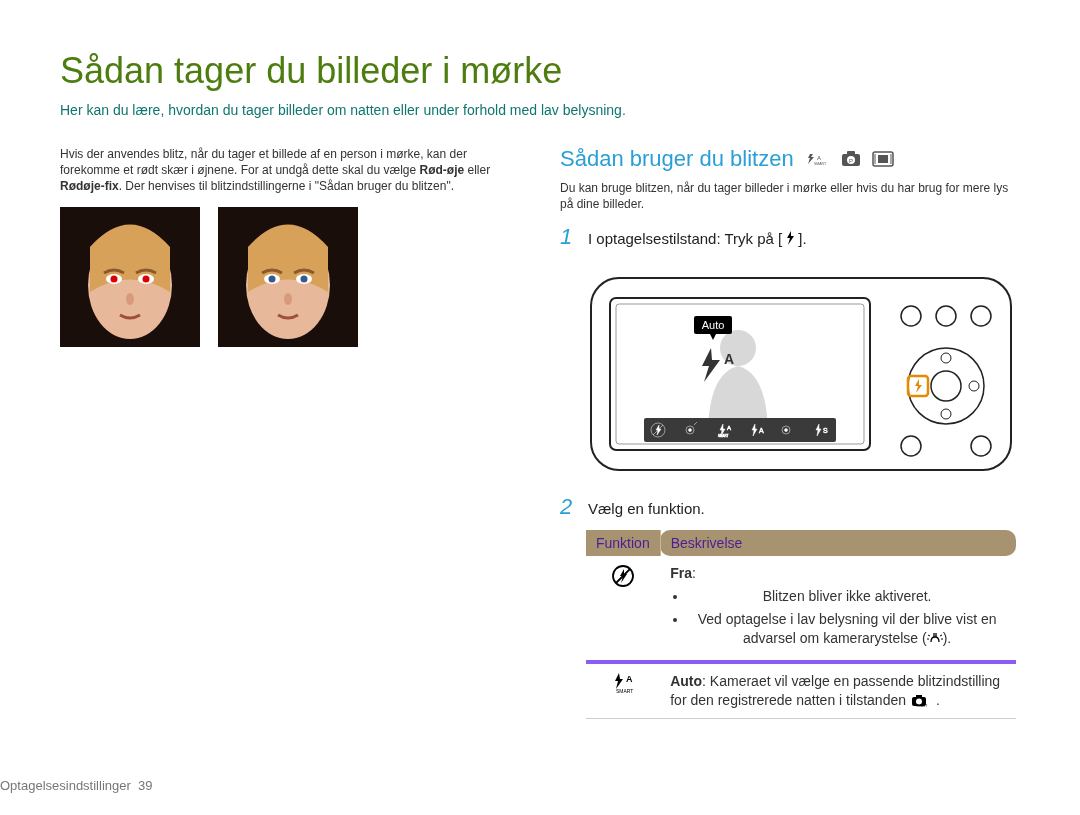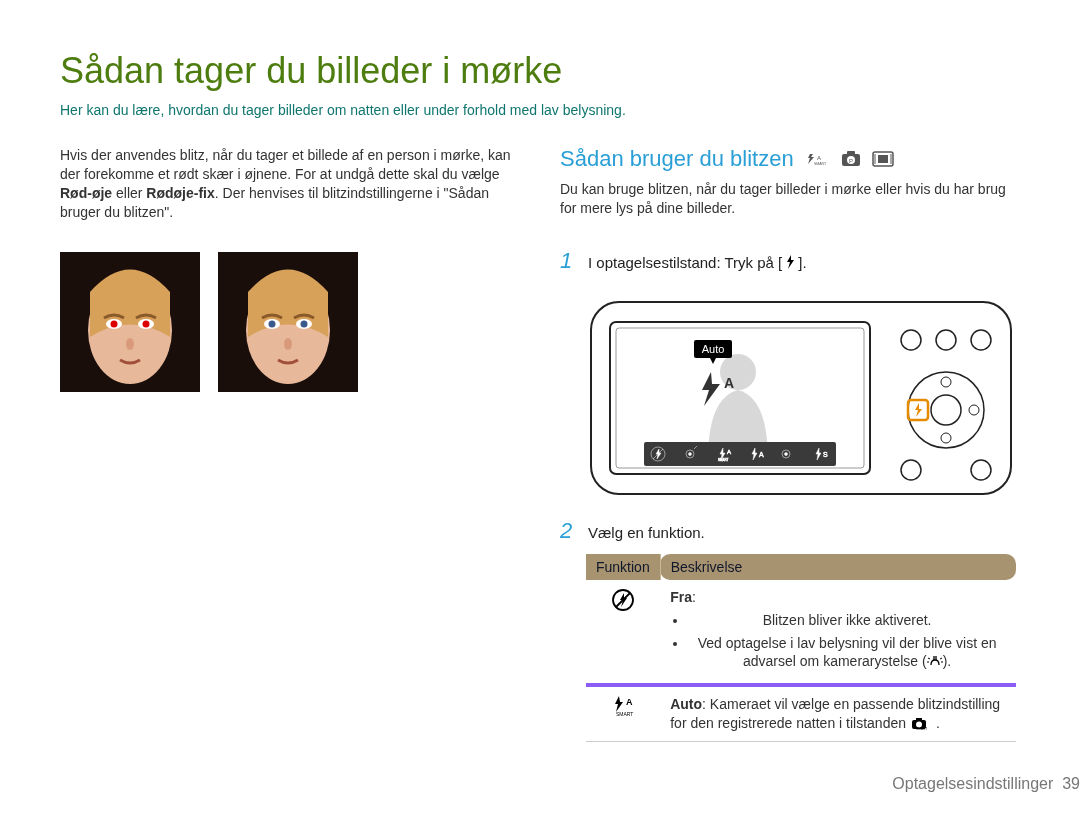--- a/index.html
+++ b/index.html
@@ -43,10 +43,10 @@
   }
   .mode-icon svg { width: 22px; height: 18px; }
   .section-body {
-    font-size: 14px;
+    font-size: 12px;
     color: #333;
     line-height: 1.35;
-    margin-bottom: 30px;
+    margin-bottom: 12px;
   }
   .section-body b { font-weight: 700; }
   .portraits {

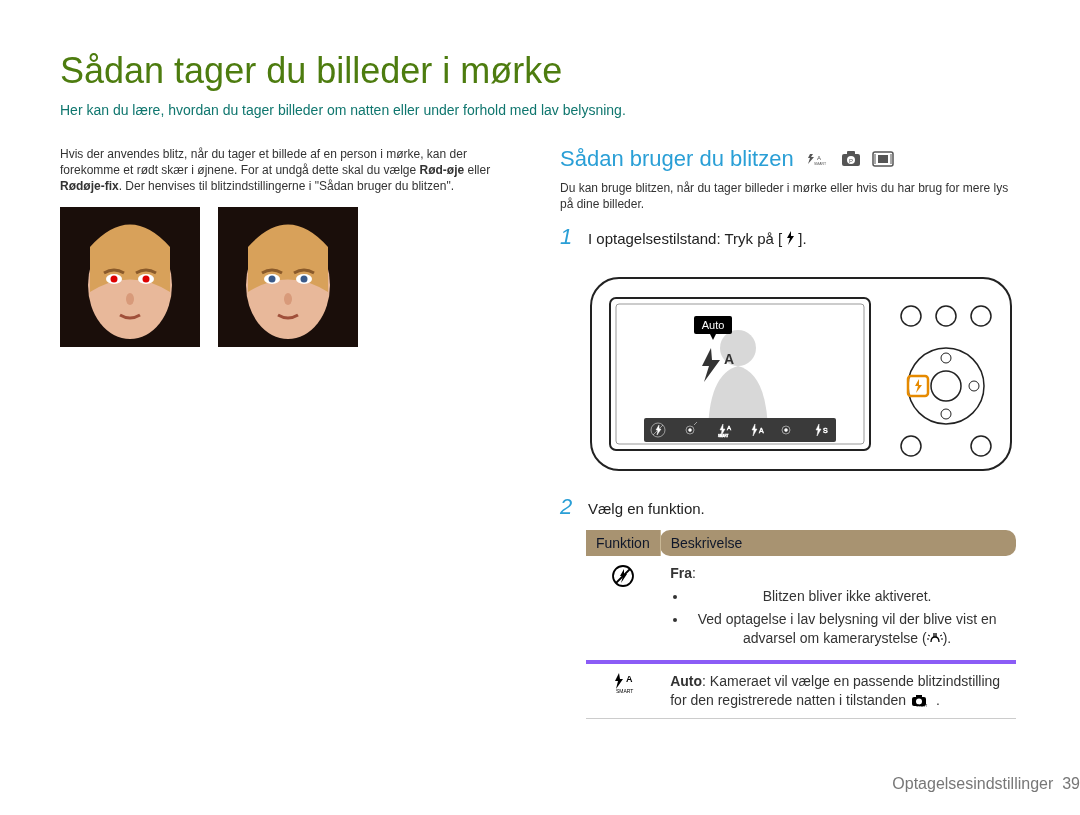--- a/index.html
+++ b/index.html
@@ -91,7 +91,7 @@
   }
   .func-table thead th {
     background: #a89371;
-    color: #0f172a;
+    color: #4c1d95;
     font-weight: 400;
     padding: 5px 10px;
     text-align: left;

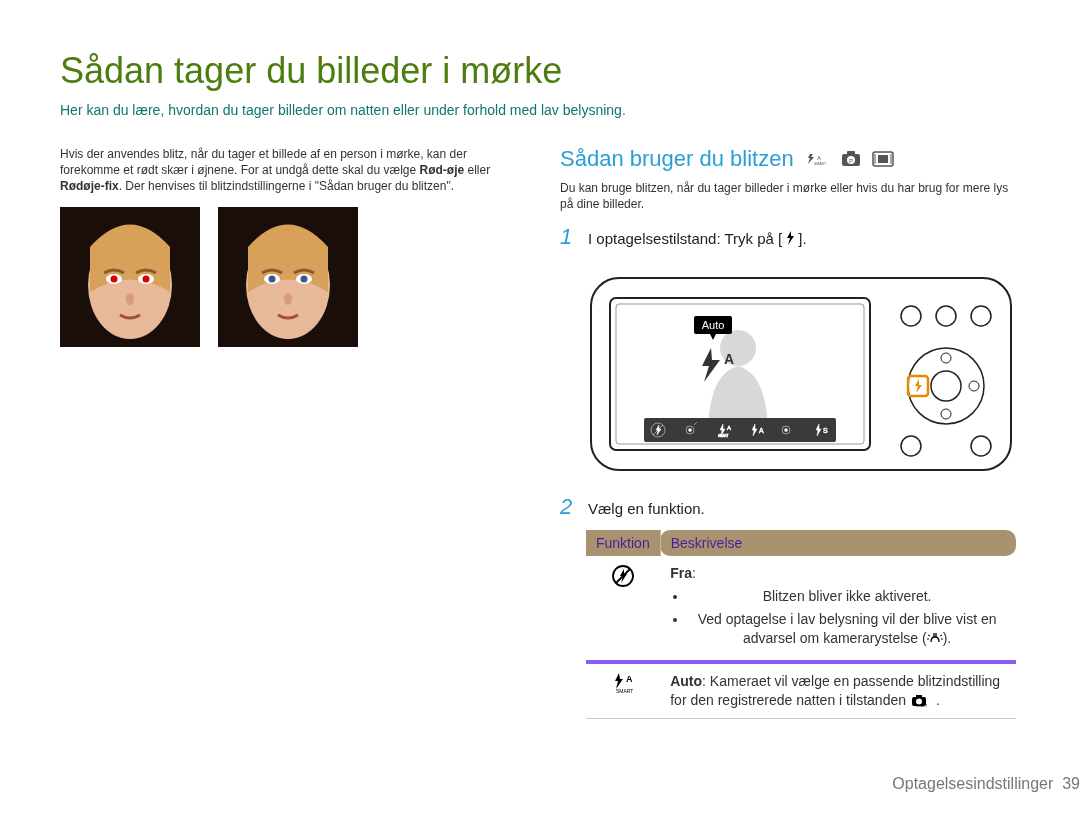--- a/index.html
+++ b/index.html
@@ -112,8 +112,8 @@
     position: absolute;
     bottom: 22px;
     left: 0; right: 0;
-    text-align: right;
-    font-size: 16px;
+    text-align: left;
+    font-size: 13px;
     color: #777;
   }
   .inline-icon { display:inline-flex; width:16px; height:14px; vertical-align:-2px; }

